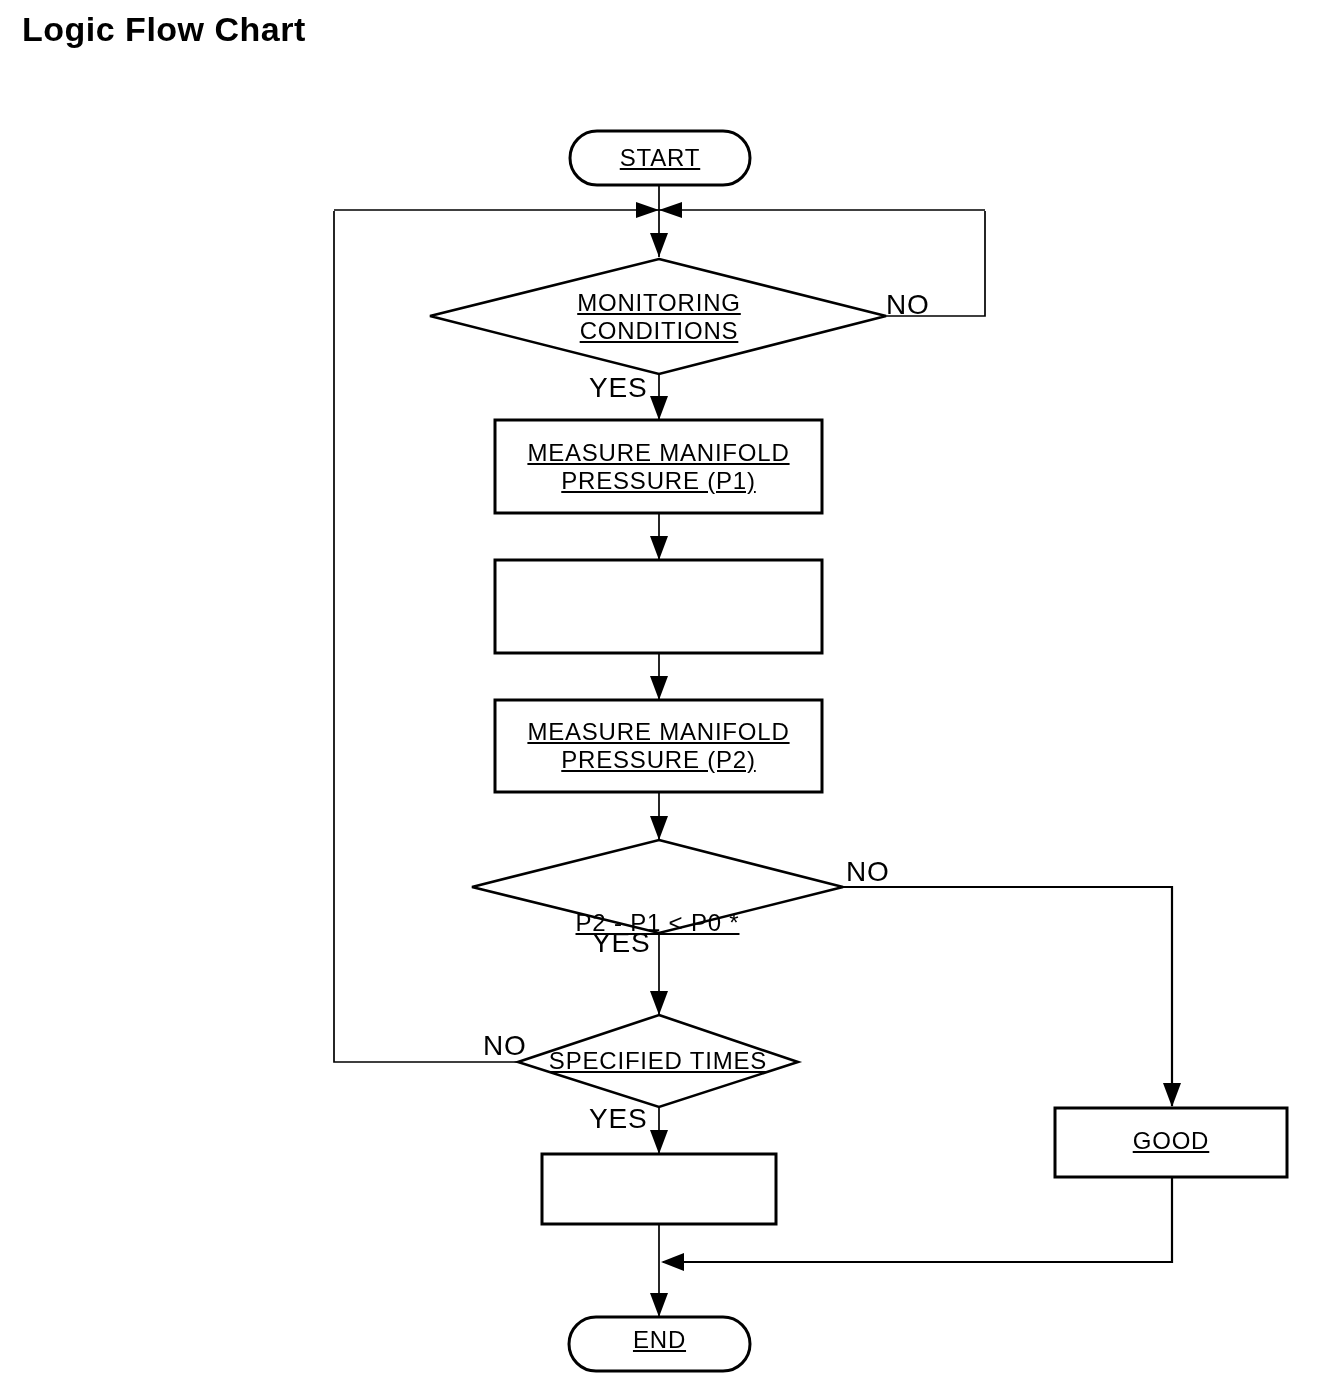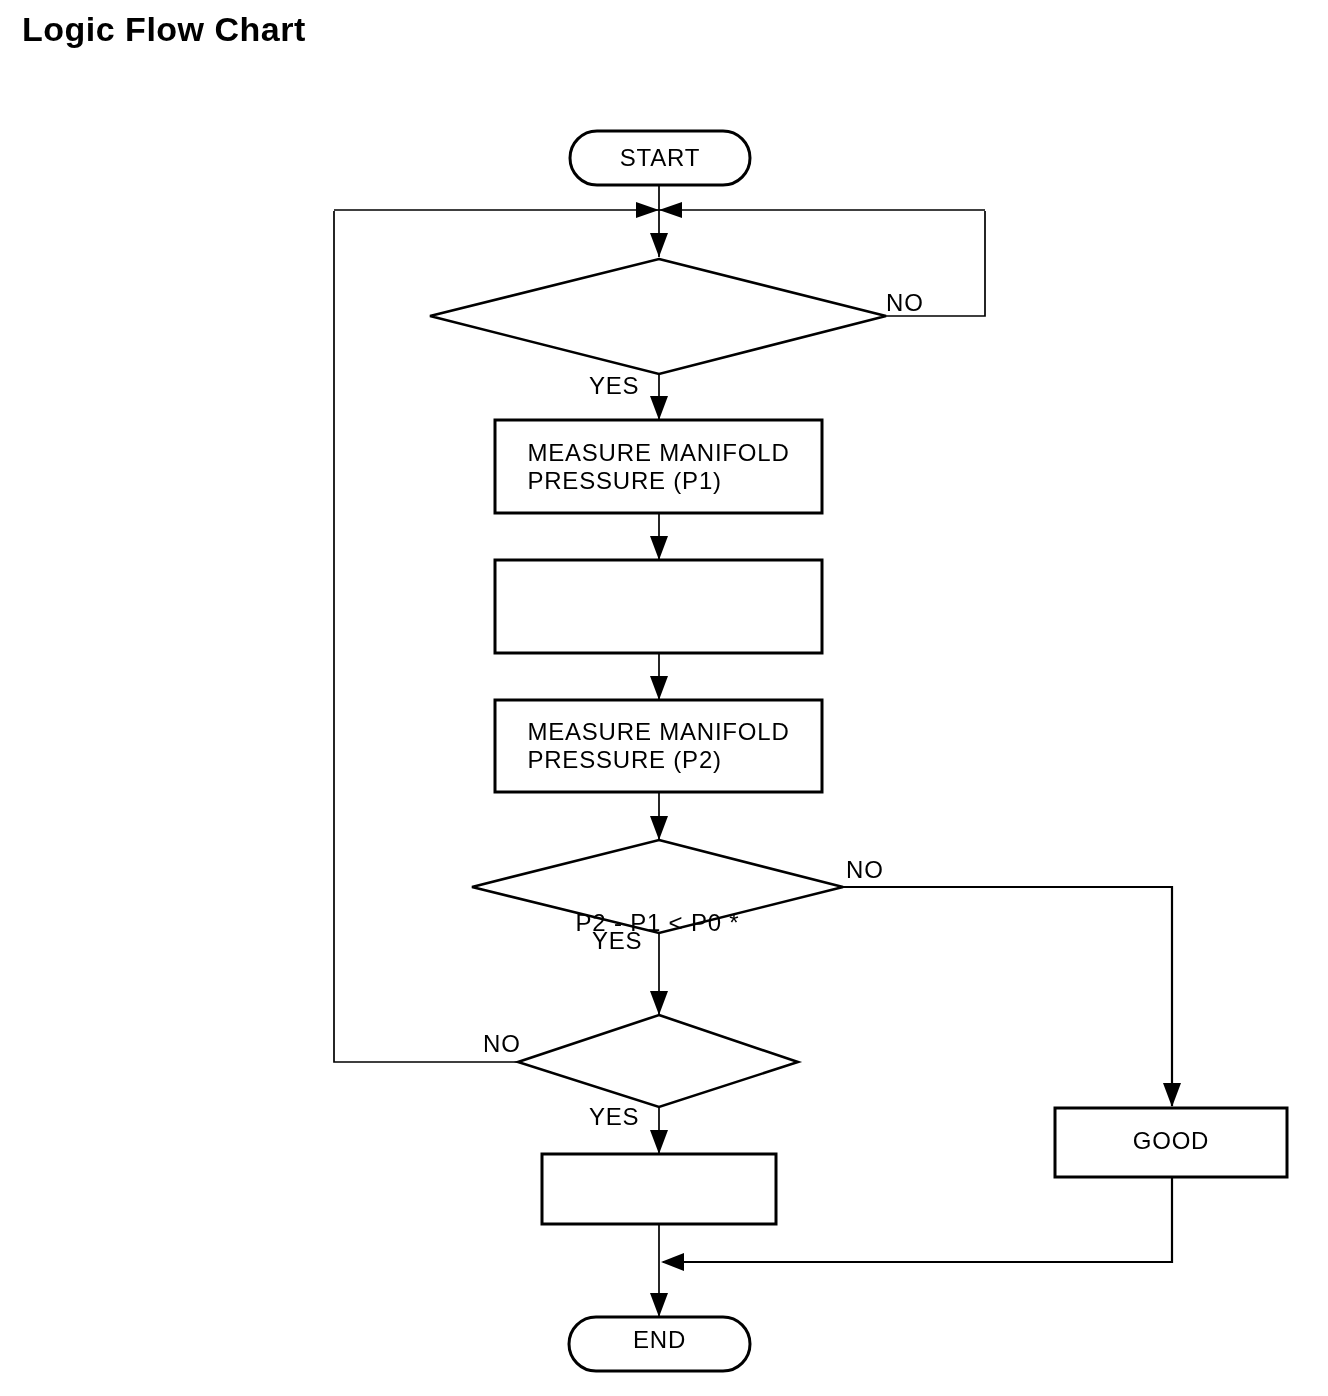--- a/index.html
+++ b/index.html
@@ -38,11 +38,12 @@
     display: flex;
     align-items: center;
     justify-content: center;
-    text-align: left;
+    text-align: center;
     font-size: 24px;
     line-height: 28px;
     letter-spacing: 0.8px;
     white-space: pre-line;
+    text-decoration: underline;
   }
   .edge-label {
     position: absolute;

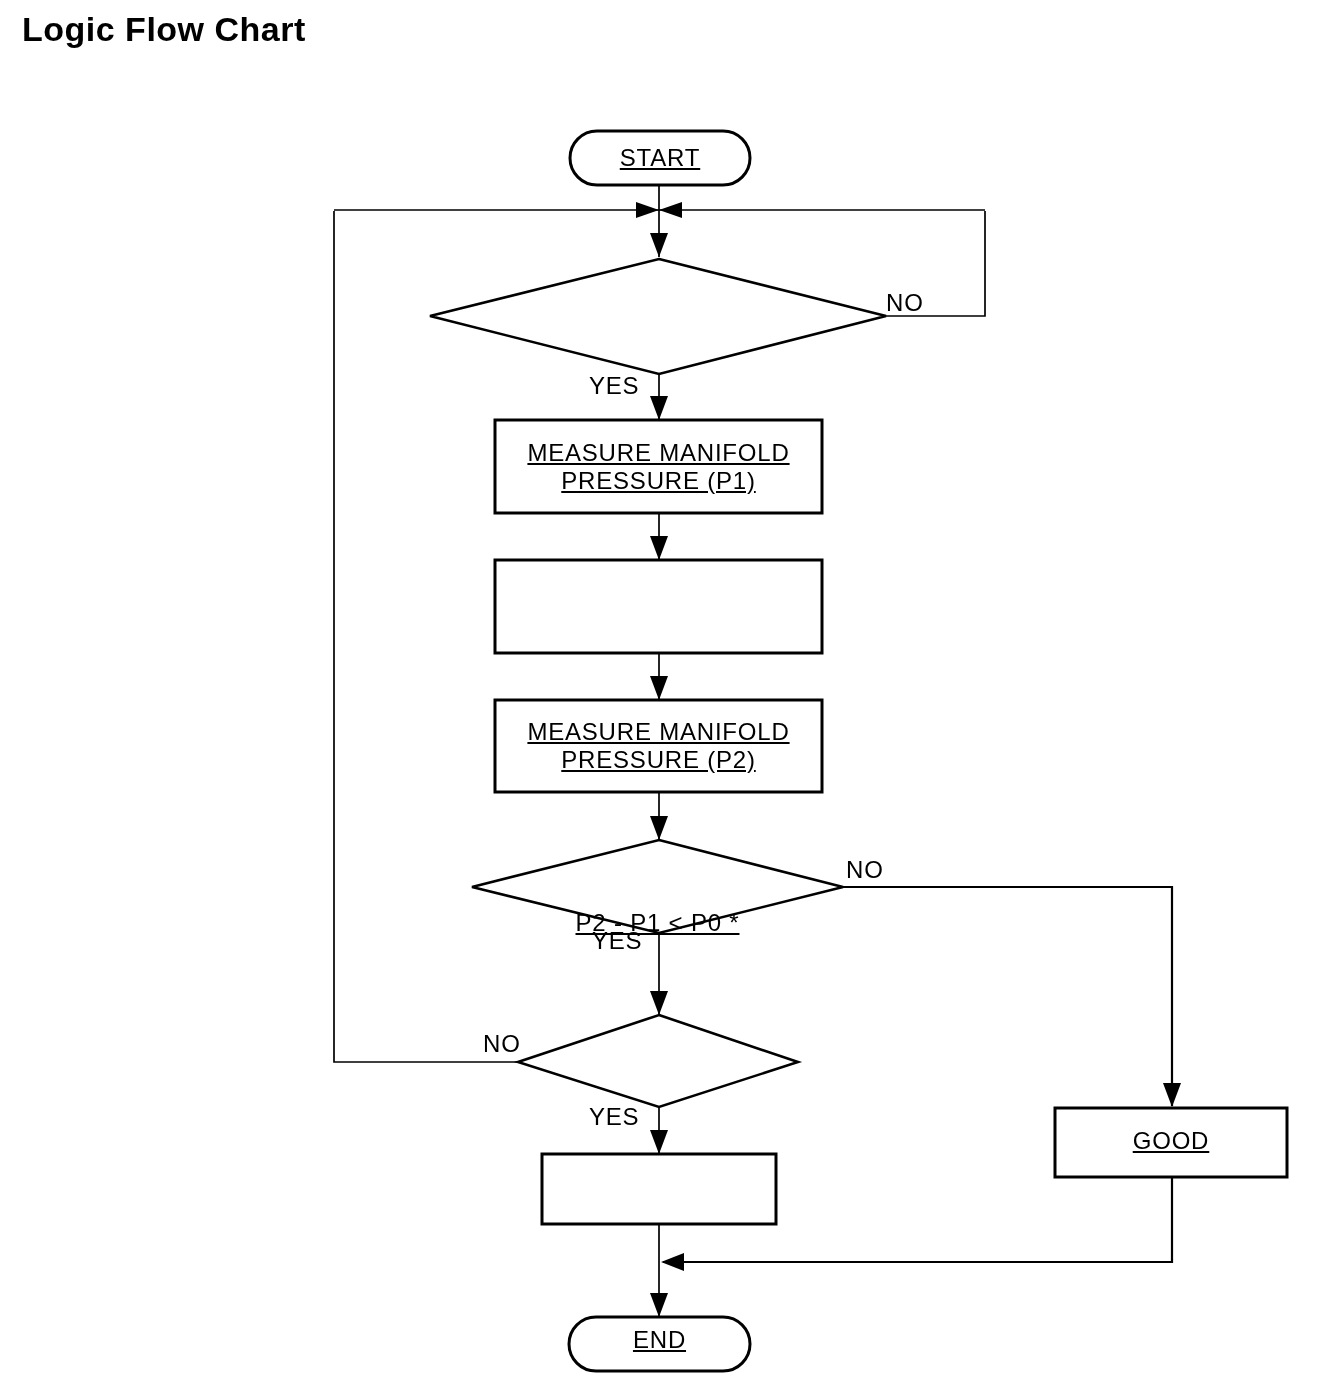--- a/index.html
+++ b/index.html
@@ -108,6 +108,8 @@
 
   <div class="node-label" style="left:570px; top:131px; width:180px; height:54px;">START</div>
 
+  <div class="node-label" style="left:459px; top:261px; width:400px; height:112px;">MONITORING
+CONDITIONS</div>
 
   <div class="node-label" style="left:495px; top:420px; width:327px; height:93px;">MEASURE MANIFOLD
 PRESSURE (P1)</div>

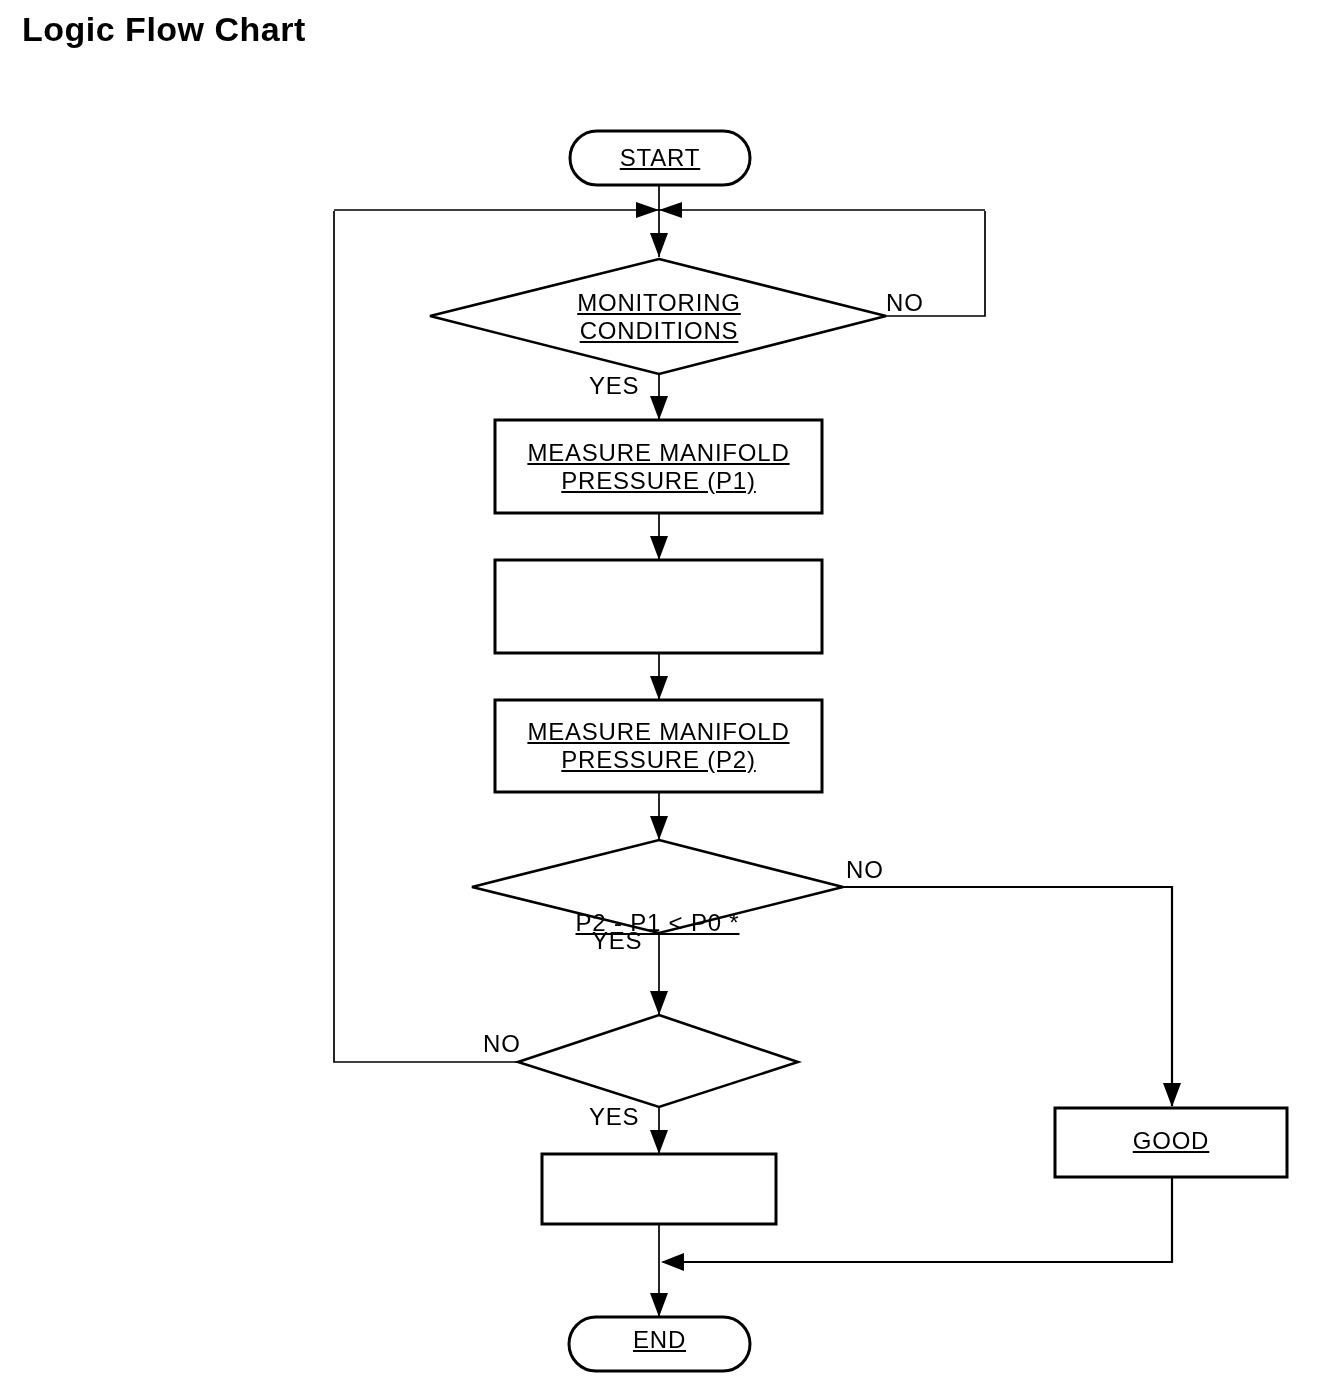--- a/index.html
+++ b/index.html
@@ -47,7 +47,7 @@
   }
   .edge-label {
     position: absolute;
-    font-size: 24px;
+    font-size: 28px;
     letter-spacing: 0.8px;
     white-space: nowrap;
   }

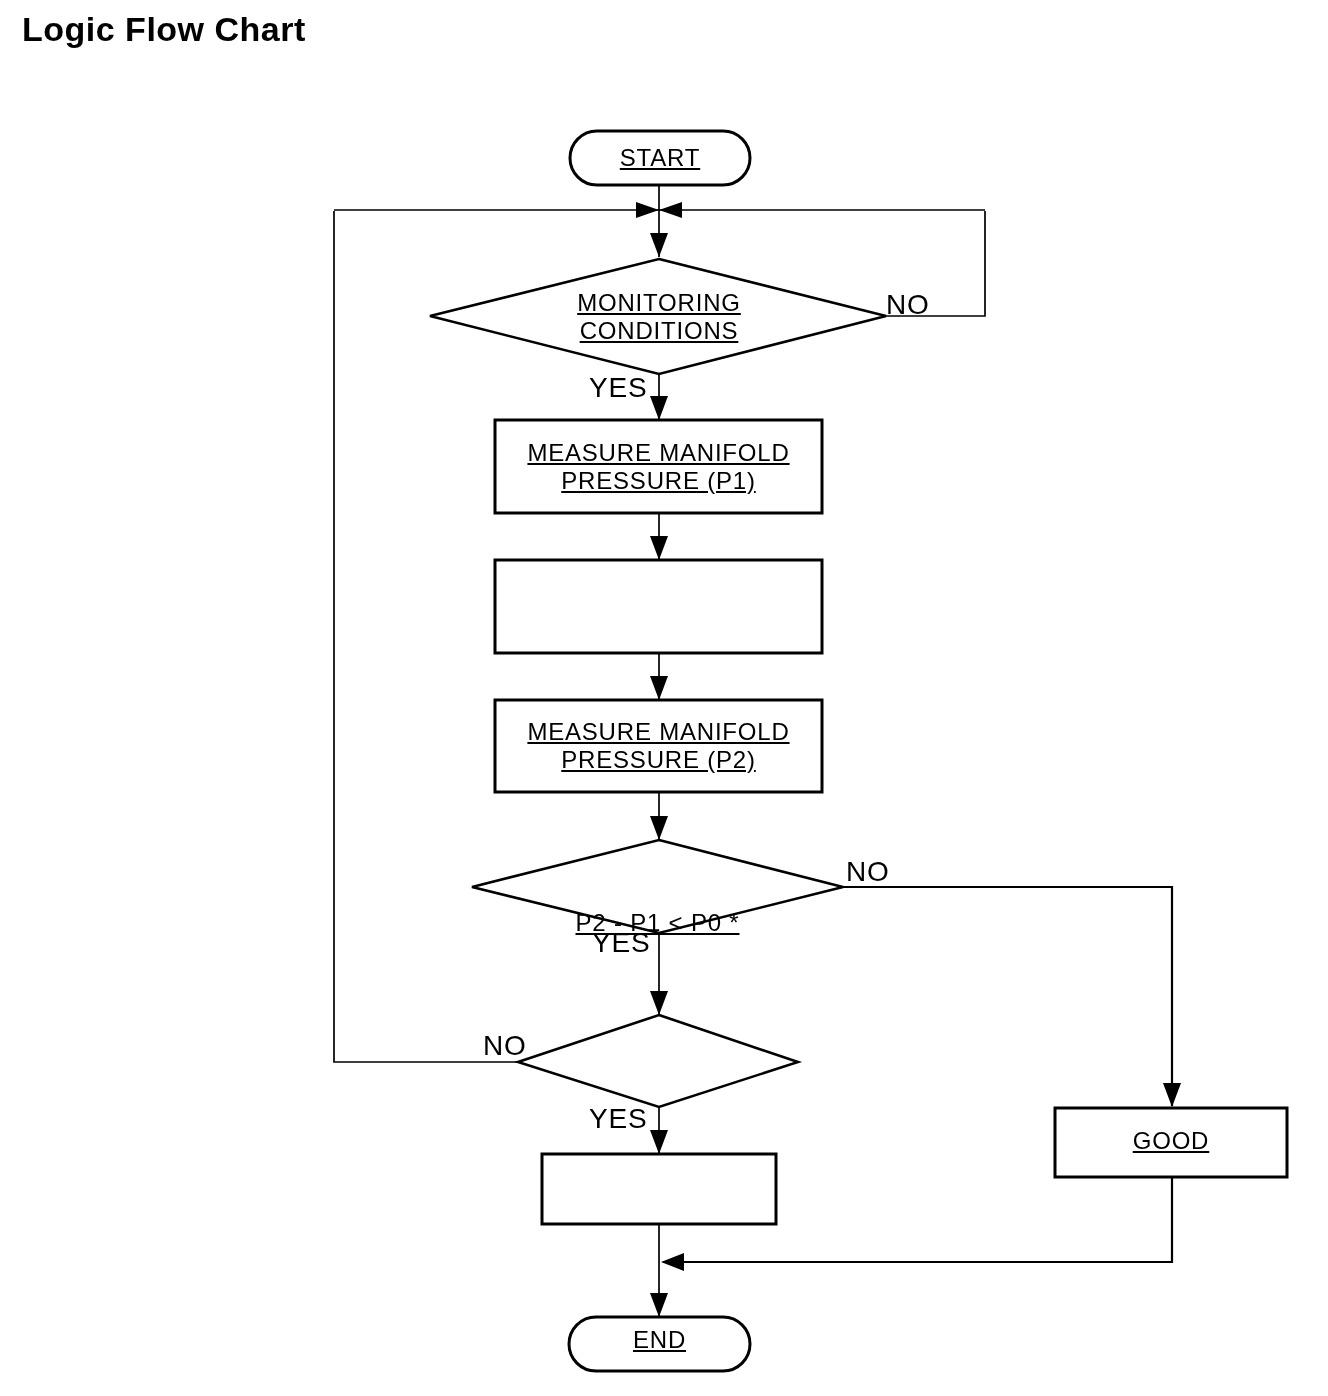--- a/index.html
+++ b/index.html
@@ -120,6 +120,7 @@
 
   <div class="node-label" style="left:472px; top:876px; width:371px; height:93px;">P2 - P1 &lt; P0 *</div>
 
+  <div class="node-label" style="left:518px; top:1015px; width:280px; height:92px;">SPECIFIED TIMES</div>
 
 
   <div class="node-label" style="left:1055px; top:1108px; width:232px; height:66px;">GOOD</div>

